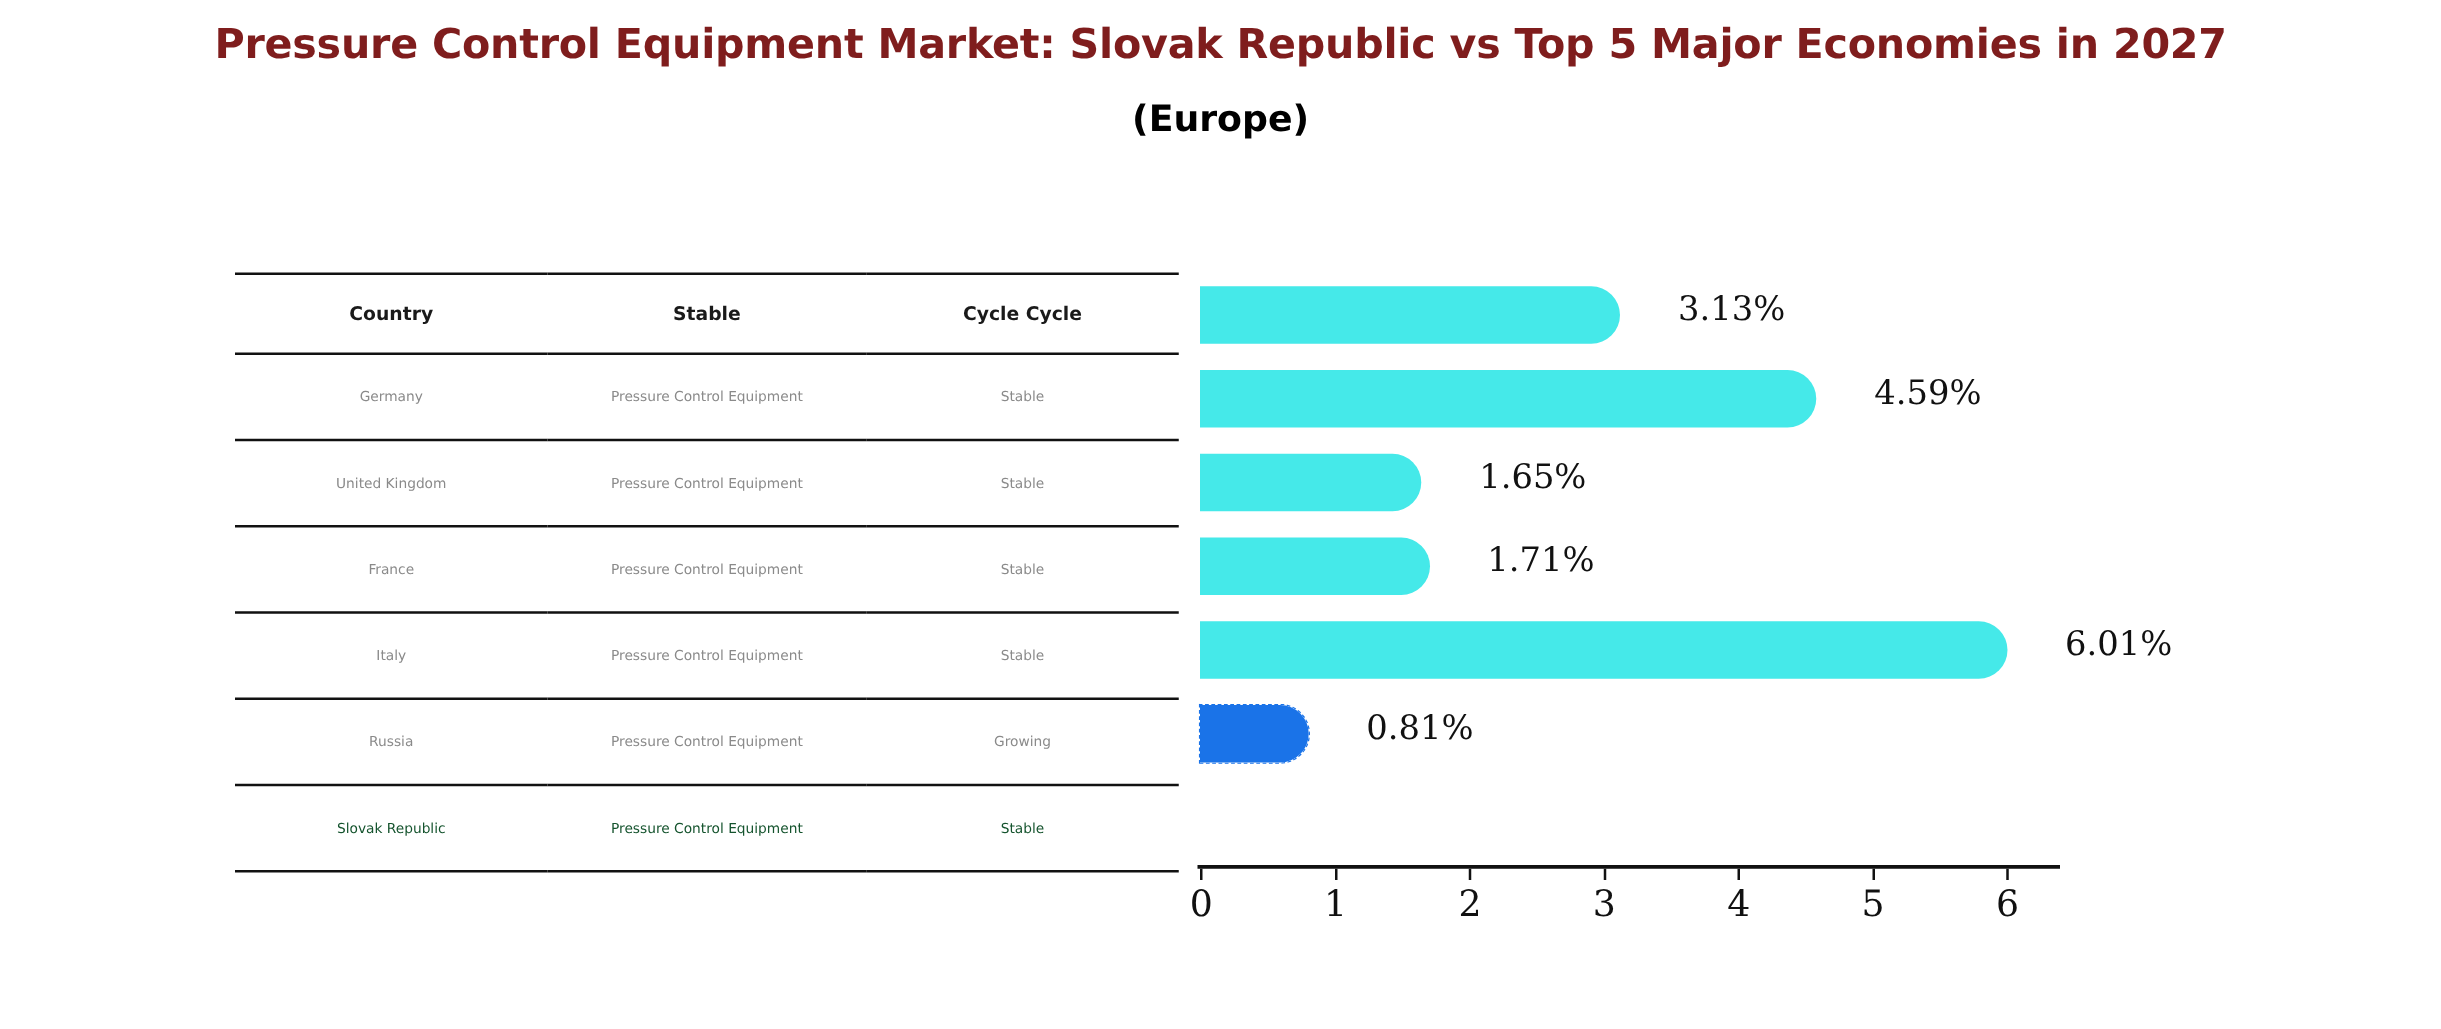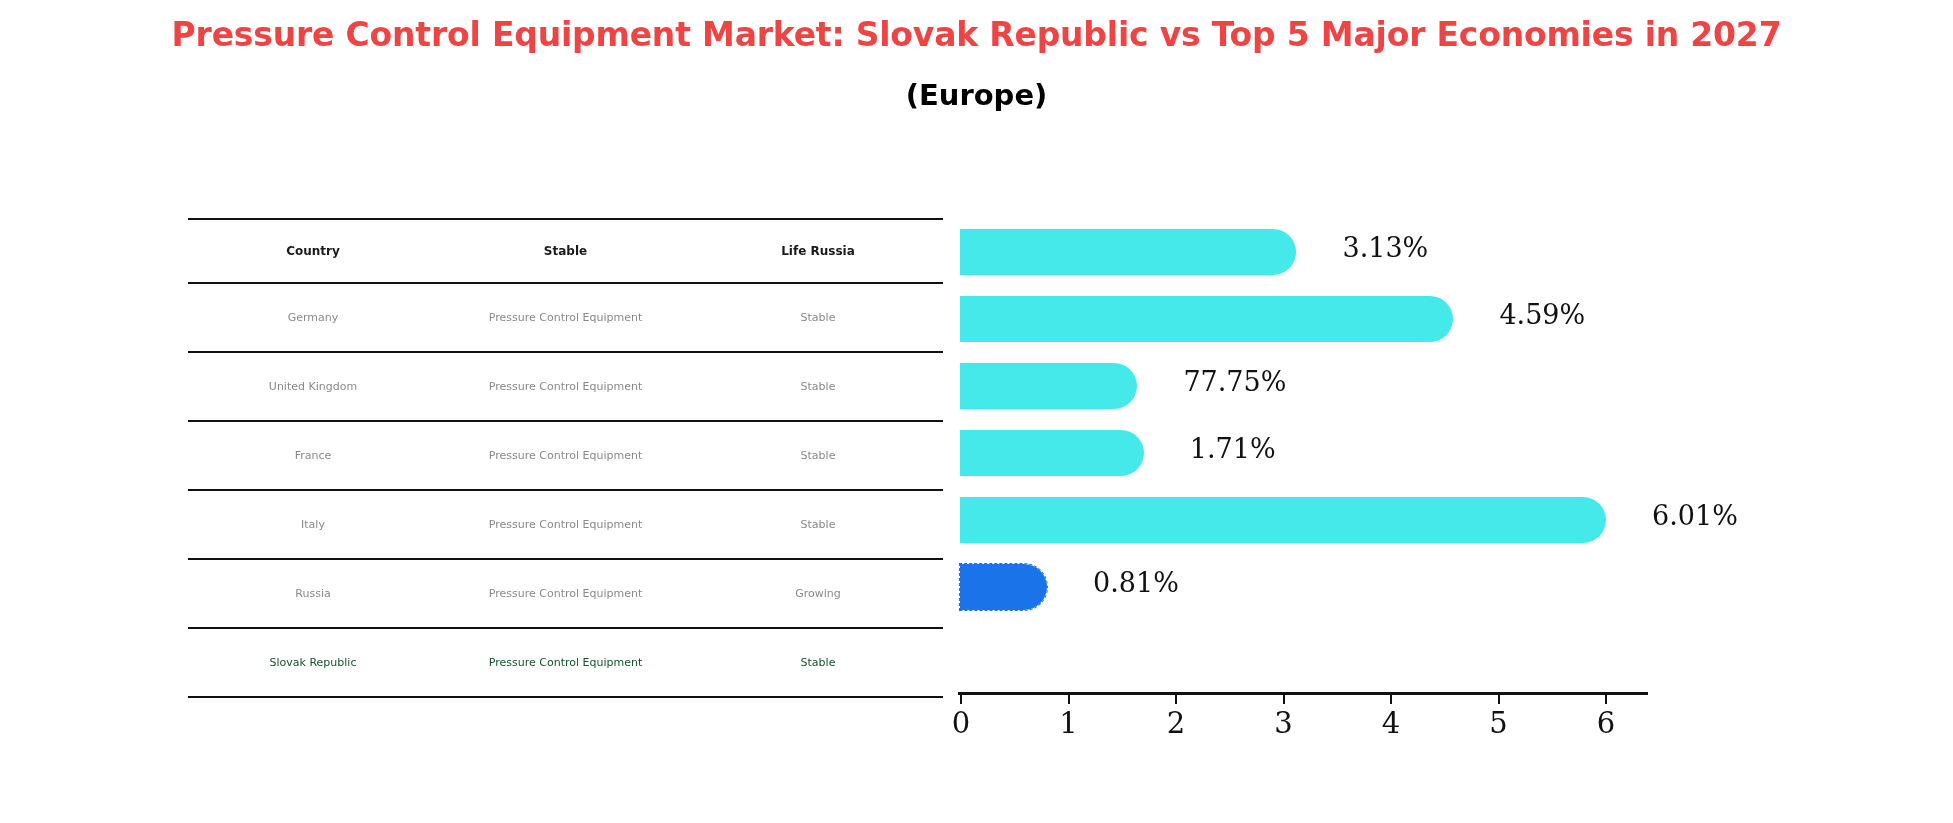--- a/index.html
+++ b/index.html
@@ -26,7 +26,7 @@
   #title-line-1 {
     font-size: 33px;
     font-weight: bold;
-    color: #ef4444;
+    color: #7f1d1d;
     line-height: 50px;
     letter-spacing: -0.2px;
     white-space: nowrap;

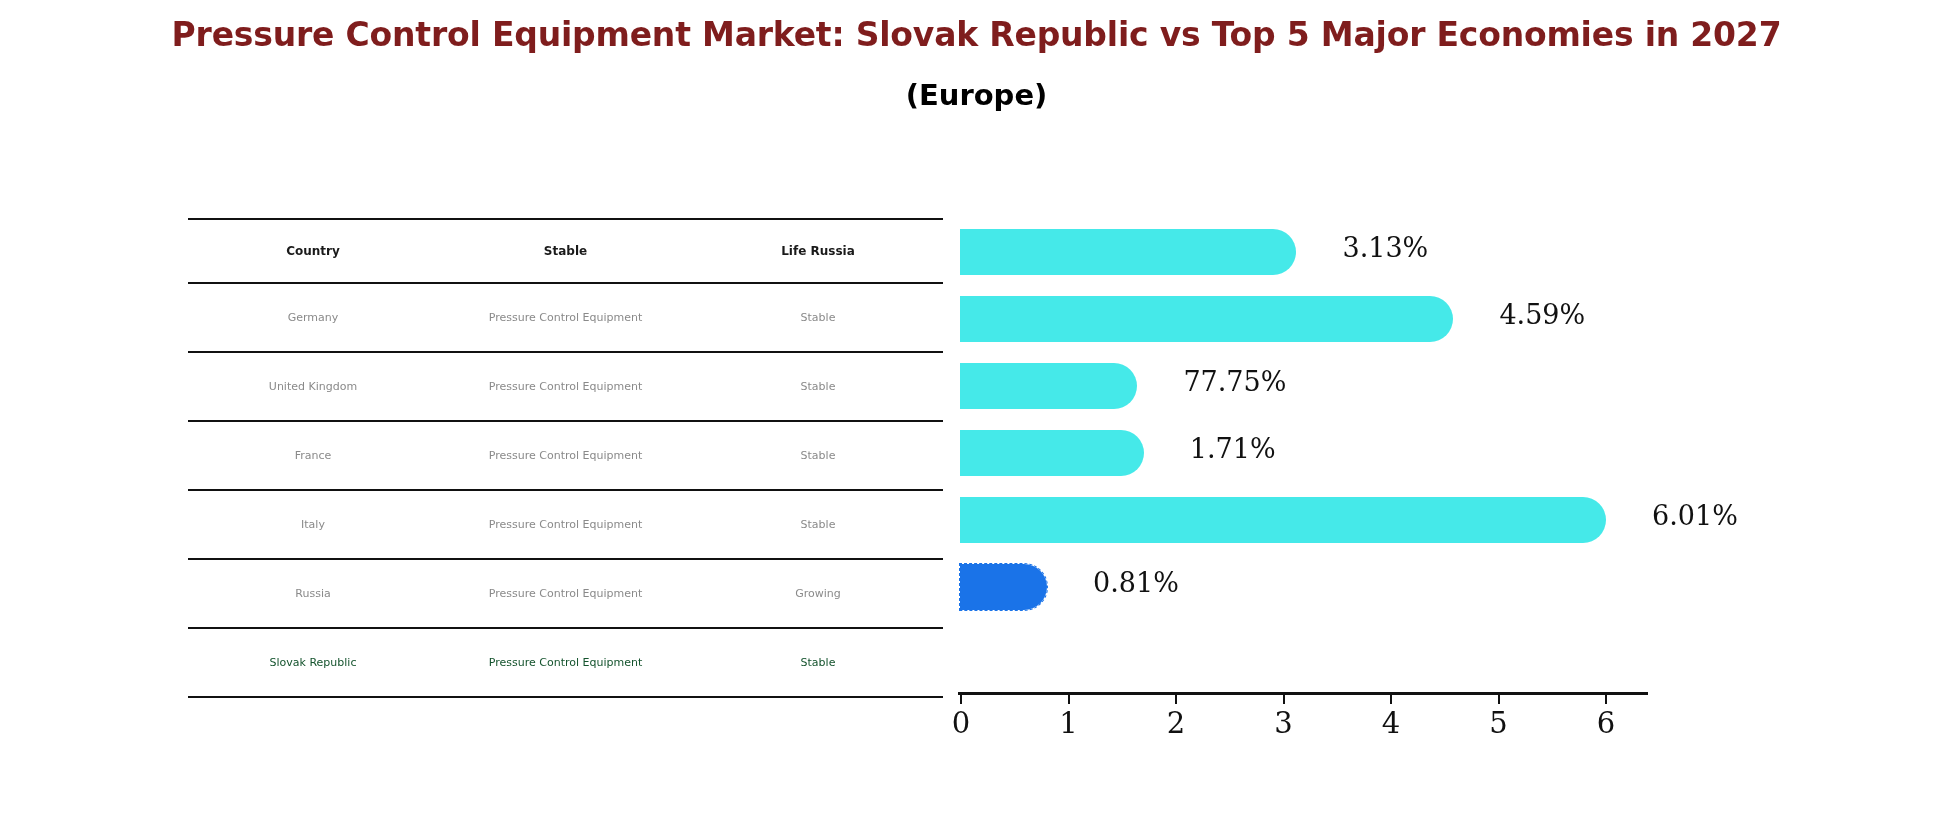--- a/index.html
+++ b/index.html
@@ -57,7 +57,7 @@
 
   .tbl thead th {
     height: 62px;
-    font-size: 12px;
+    font-size: 15px;
     font-weight: bold;
     color: #1a1a1a;
     text-align: center;

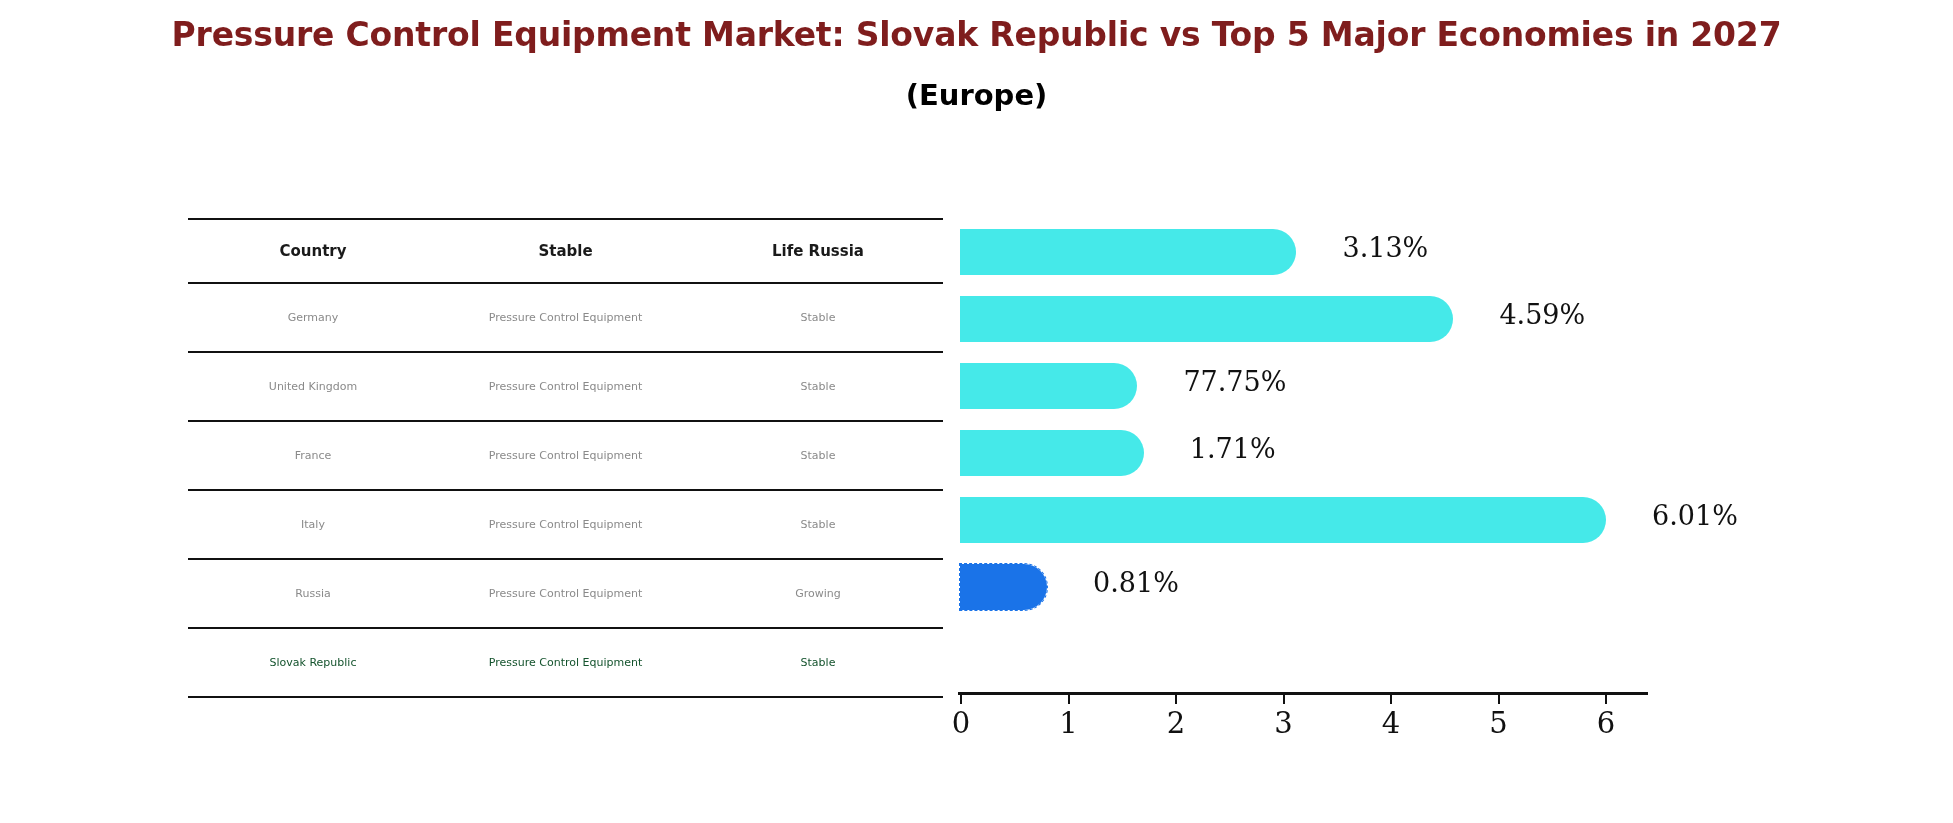--- a/index.html
+++ b/index.html
@@ -168,7 +168,7 @@
       <tr>
         <th>Country</th>
         <th>Stable</th>
-        <th>Life Russia</th>
+        <th>Cycle Cycle</th>
       </tr>
     </thead>
     <tbody id="table-body">

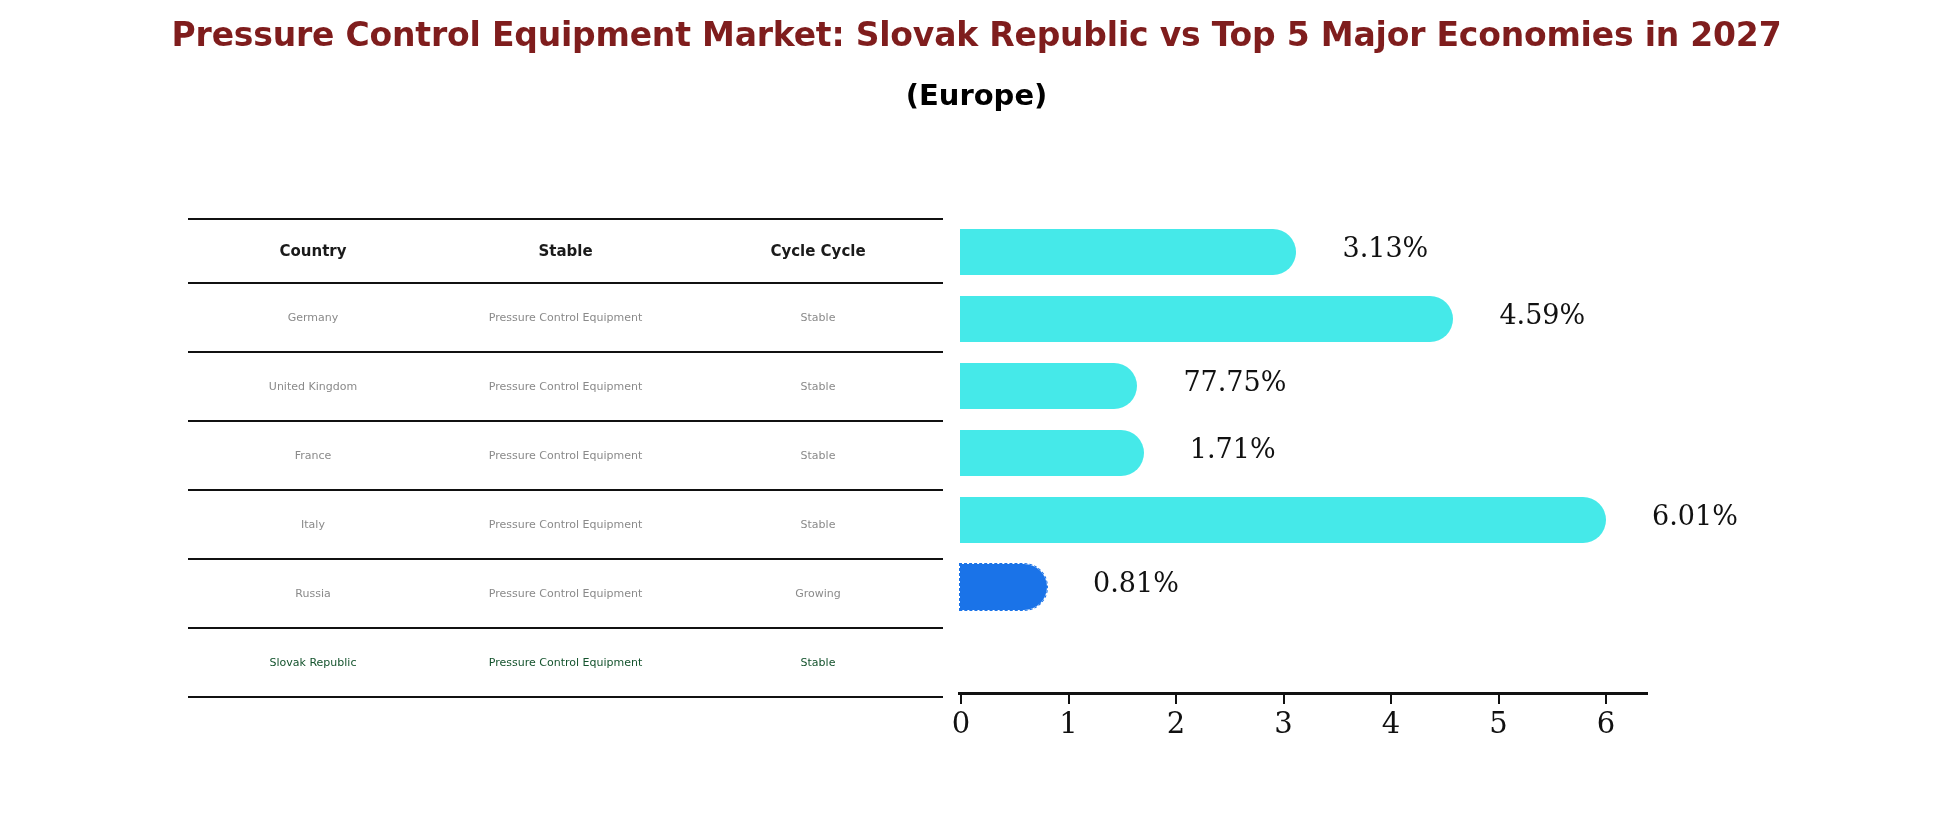--- a/index.html
+++ b/index.html
@@ -217,7 +217,7 @@
     </div>
     <div class="bar-row" style="top: 134px;">
       <div class="bar" style="width: 177.375px;"></div>
-      <div class="bar-value" style="left: 223.375px;">77.75%</div>
+      <div class="bar-value" style="left: 223.375px;">1.65%</div>
     </div>
     <div class="bar-row" style="top: 201px;">
       <div class="bar" style="width: 183.825px;"></div>

